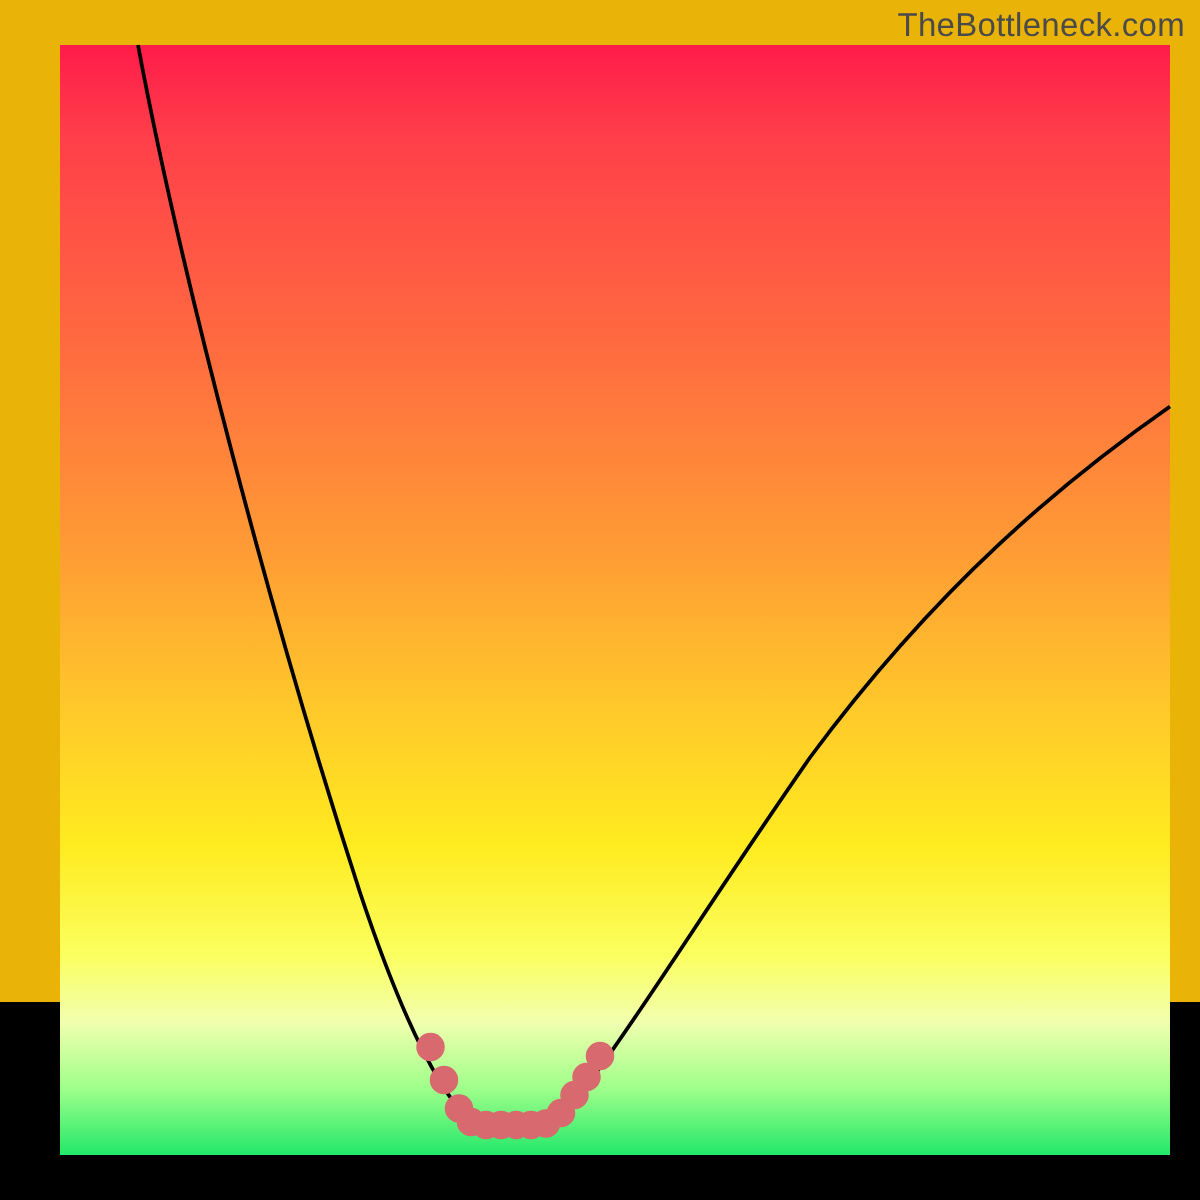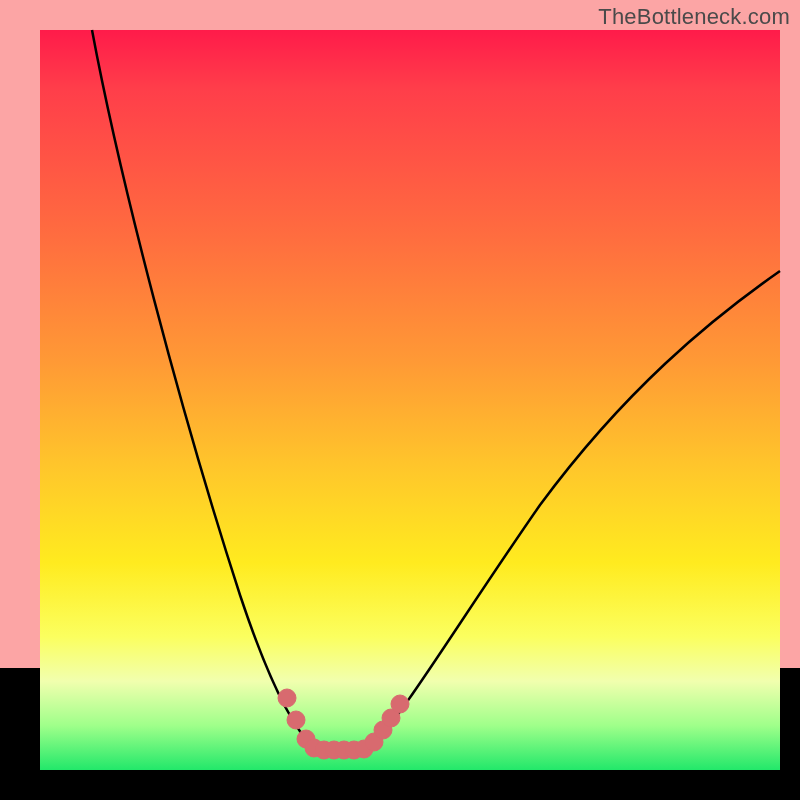--- a/index.html
+++ b/index.html
@@ -17,7 +17,7 @@
     top: 0;
     width: 800px;
     height: 668px;
-    background: #fca5a5;
+    background: #eab308;
   }
   .plot-area {
     position: absolute;

